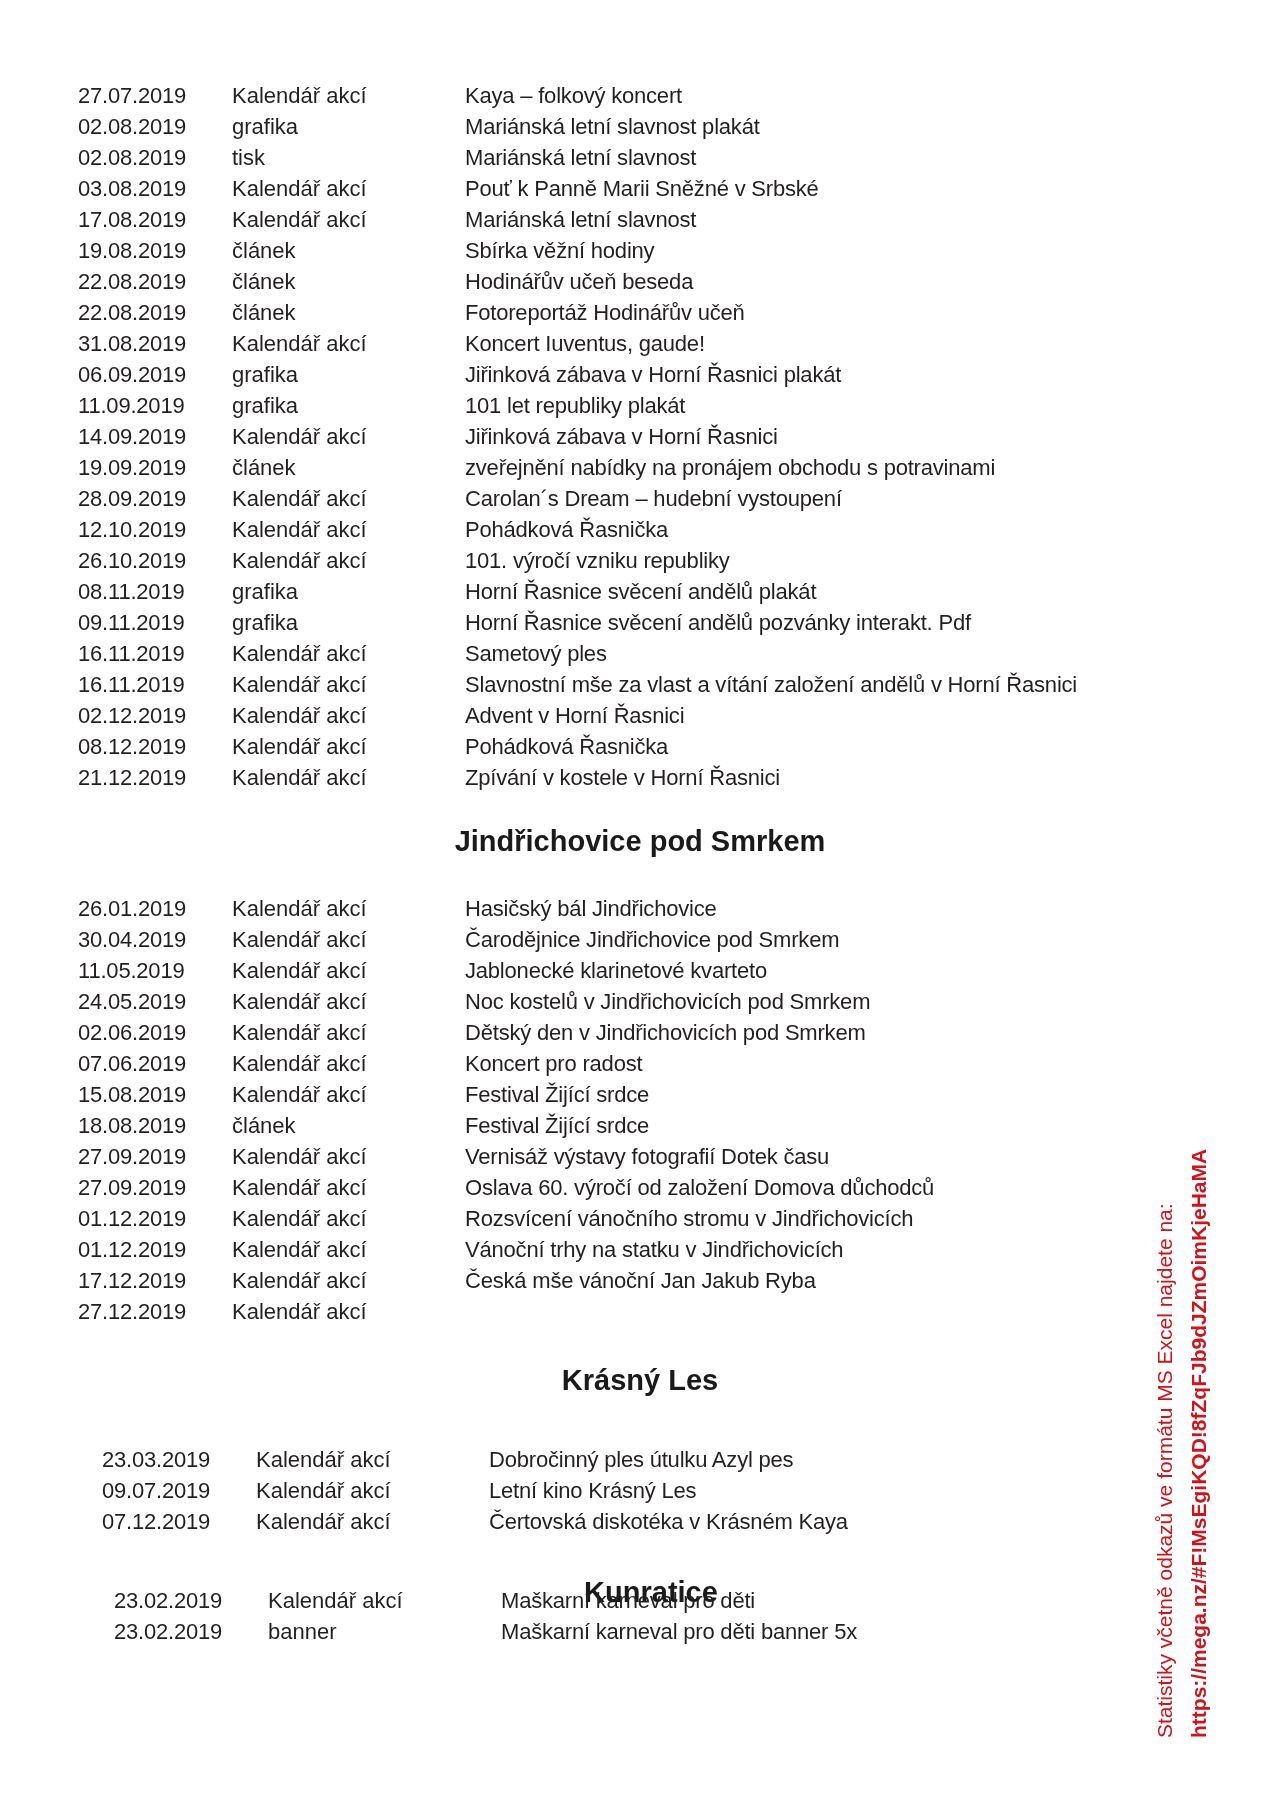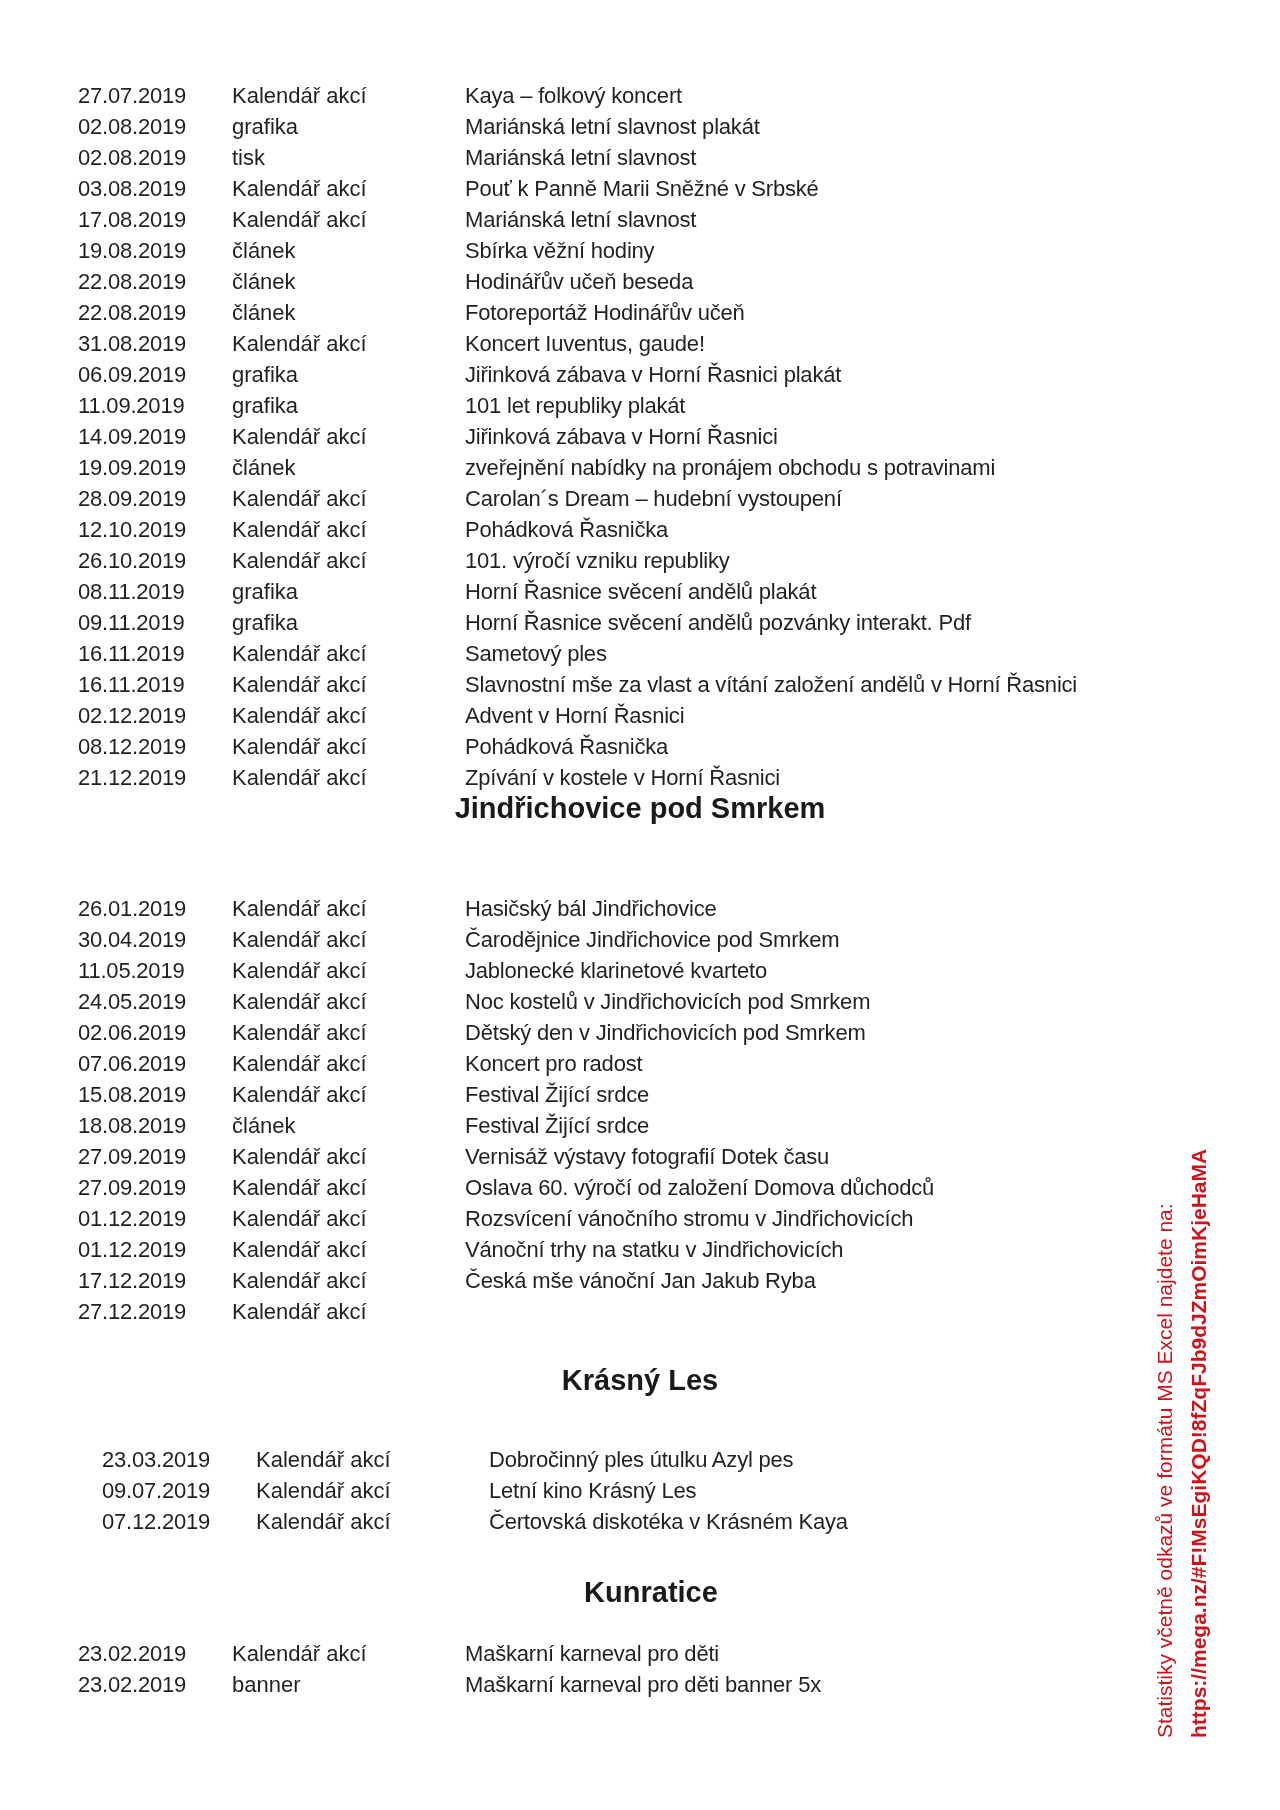--- a/index.html
+++ b/index.html
@@ -146,7 +146,7 @@
     </div>
   </div>
 
-<div class="heading" style="top:790px;">Jindřichovice pod Smrkem</div>
+<div class="heading" style="top:823px;">Jindřichovice pod Smrkem</div>
 <div class="section" style="top:893px;" id="sec1">
     <div class="row">
       <span class="c-date">26.01.2019</span>

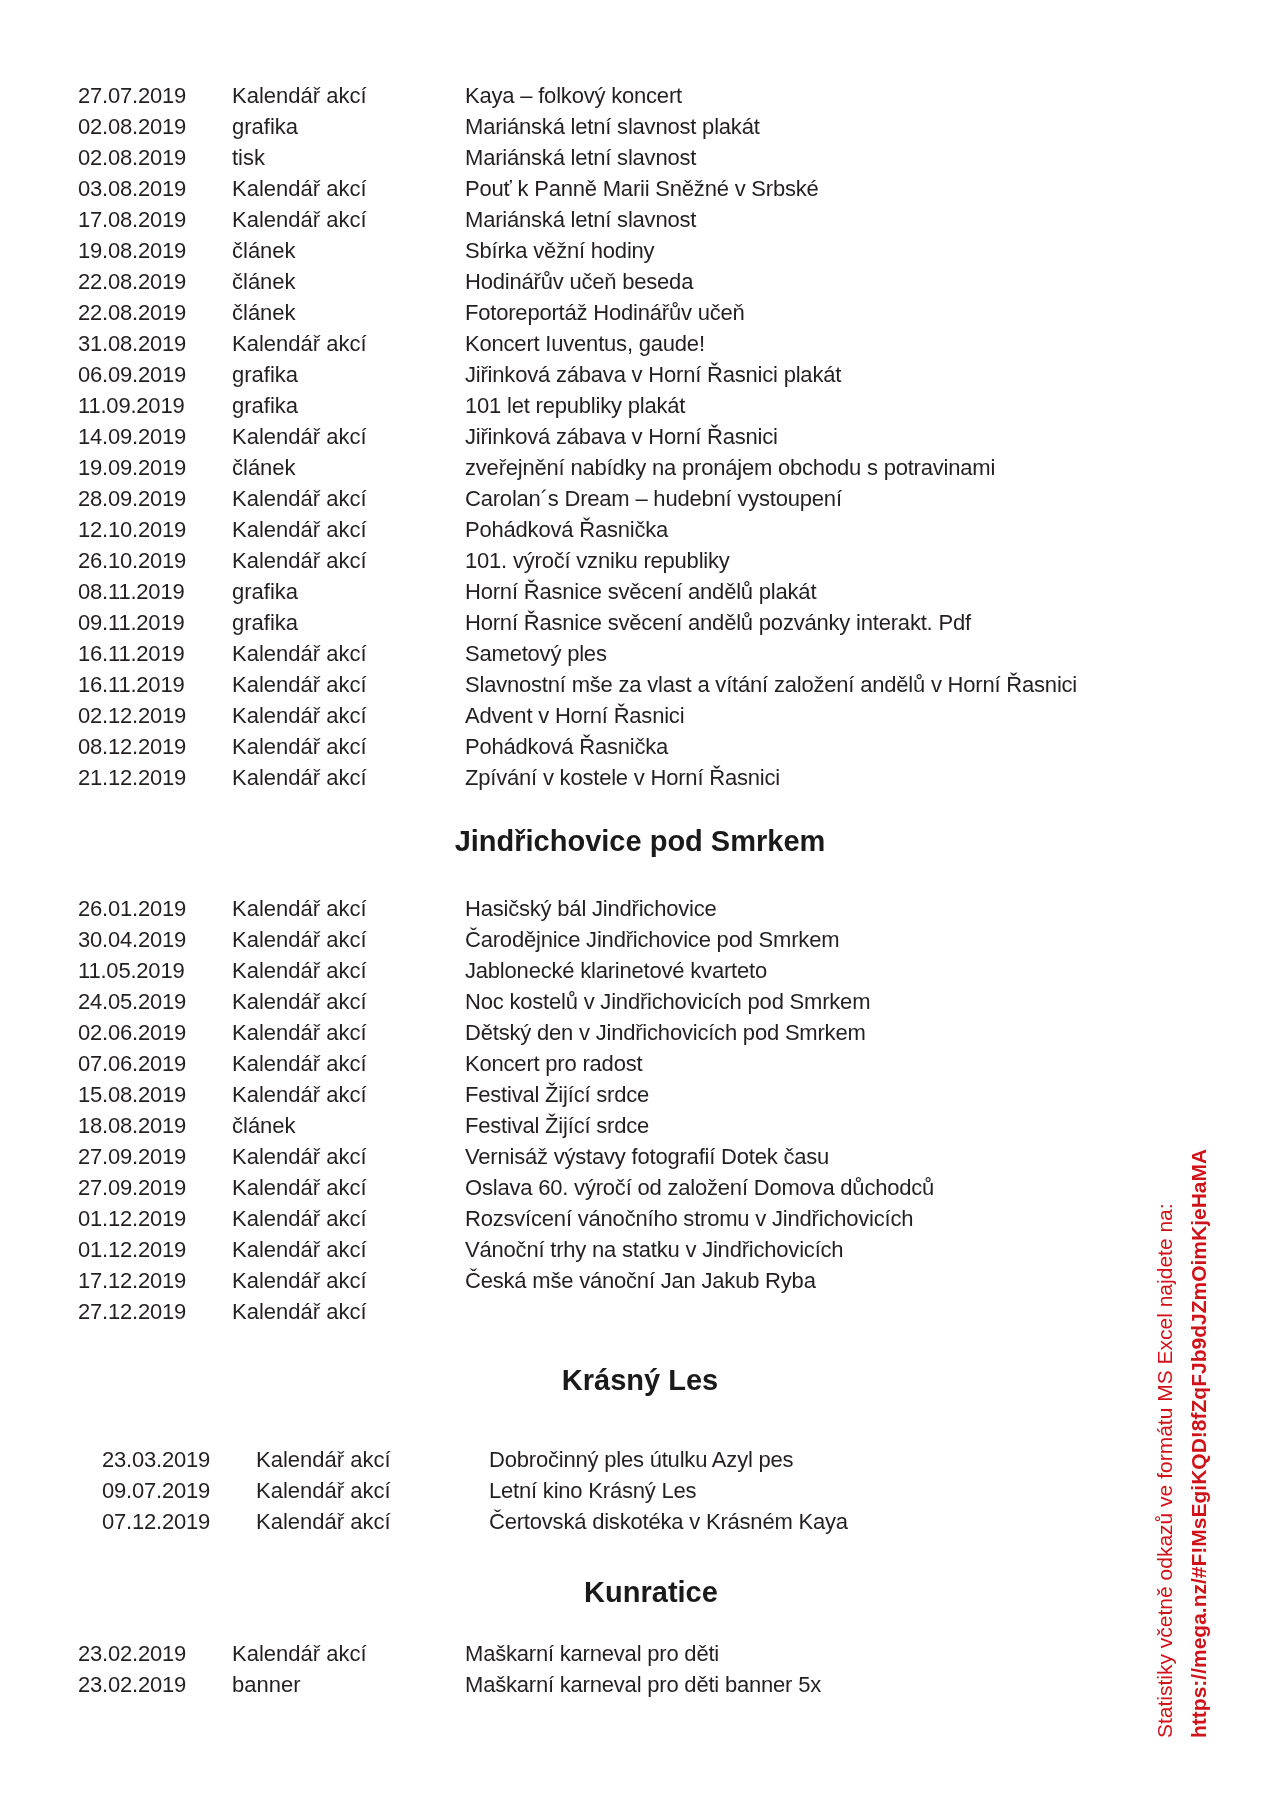--- a/index.html
+++ b/index.html
@@ -239,7 +239,7 @@
   </div>
 
 <div class="heading" style="top:1574px;margin-left:11px;">Kunratice</div>
-<div class="section" style="top:1638px;" id="sec3">
+<div class="section" style="top:1585px;padding-left:36px;" id="sec3">
     <div class="row">
       <span class="c-date">23.02.2019</span>
       <span class="c-type">Kalendář akcí</span>

